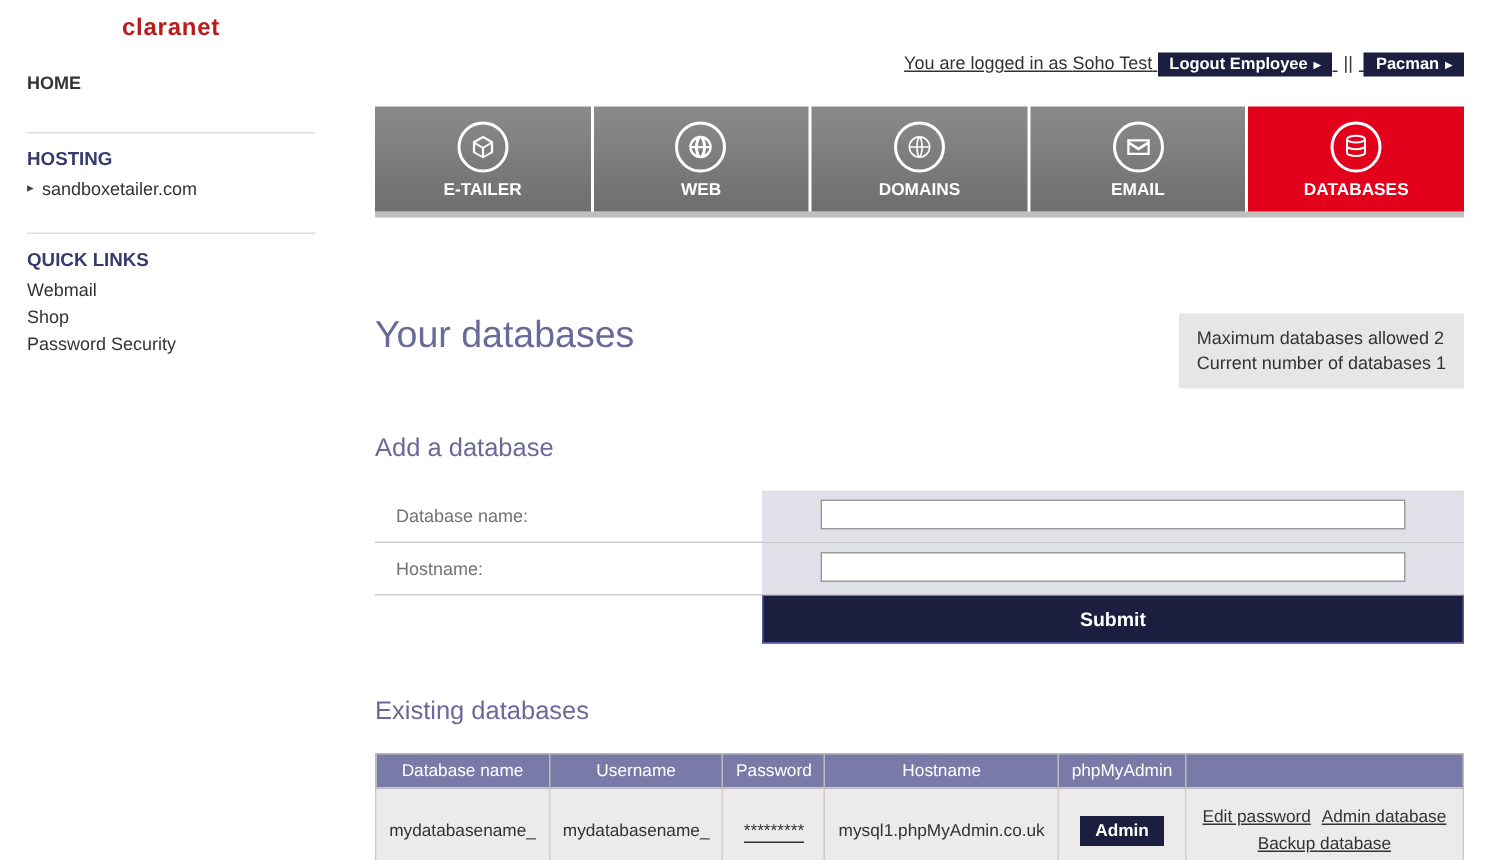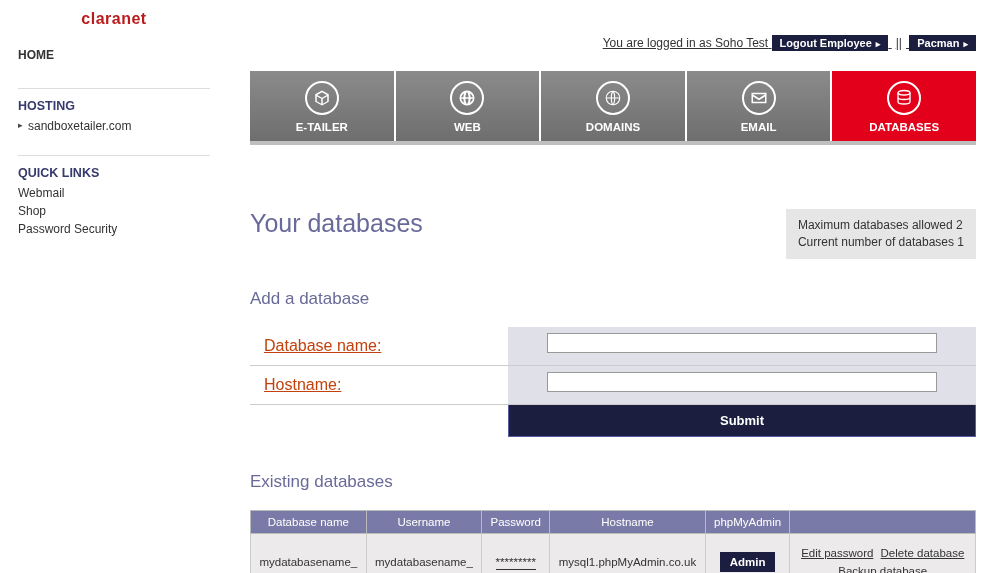--- a/index.html
+++ b/index.html
@@ -30,7 +30,7 @@
 .status-box { background: #e6e6e6; padding: 8px 12px; text-align: left; font-size: 12px; line-height: 1.4; }
 .section-title { color: #6a6a9a; font-size: 17px; font-weight: normal; margin-bottom: 18px; }
 .form-row { display: flex; border-bottom: 1px solid #ccc; }
-.form-label { width: 258px; padding: 10px 14px; font-size: 16px; color: #c2410c; text-decoration: underline; }
+.form-label { width: 258px; padding: 10px 14px; font-size: 12px; color: #737373; }
 .form-input-cell { flex: 1; background: #e0e0e8; padding: 6px 10px; text-align: center; }
 .form-input-cell input { width: 390px; height: 20px; border: 1px solid #999; padding: 1px 4px; font-size: 12px; }
 .submit-row { display: flex; }

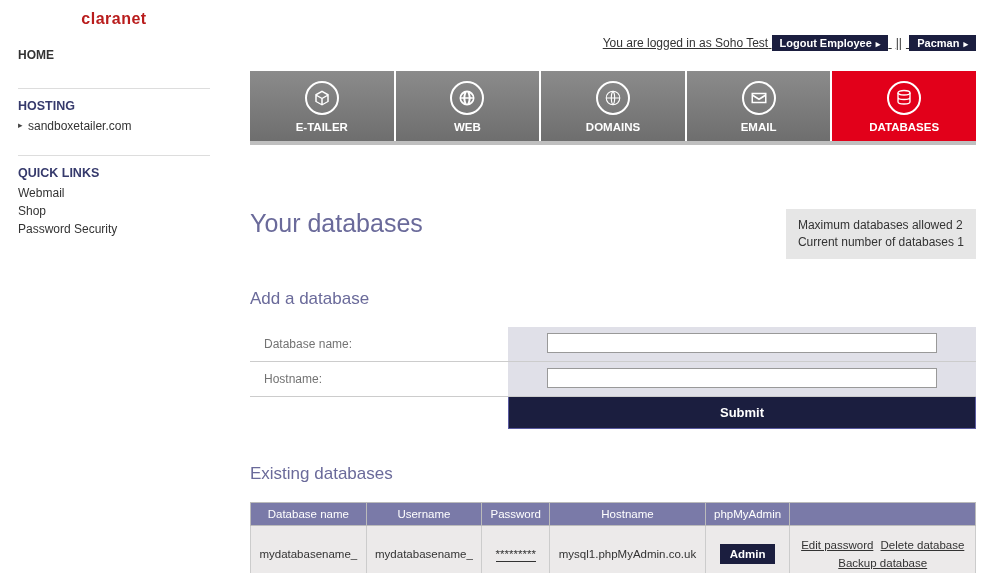--- a/index.html
+++ b/index.html
@@ -168,7 +168,7 @@
               <td><span class="admin-btn">Admin</span></td>
               <td class="actions-cell">
                 <span class="action-link">Edit password</span>
-                <span class="action-link">Delete database</span><br>
+                <span class="action-link">Admin database</span><br>
                 <span class="action-link">Backup database</span>
               </td>
             </tr>

